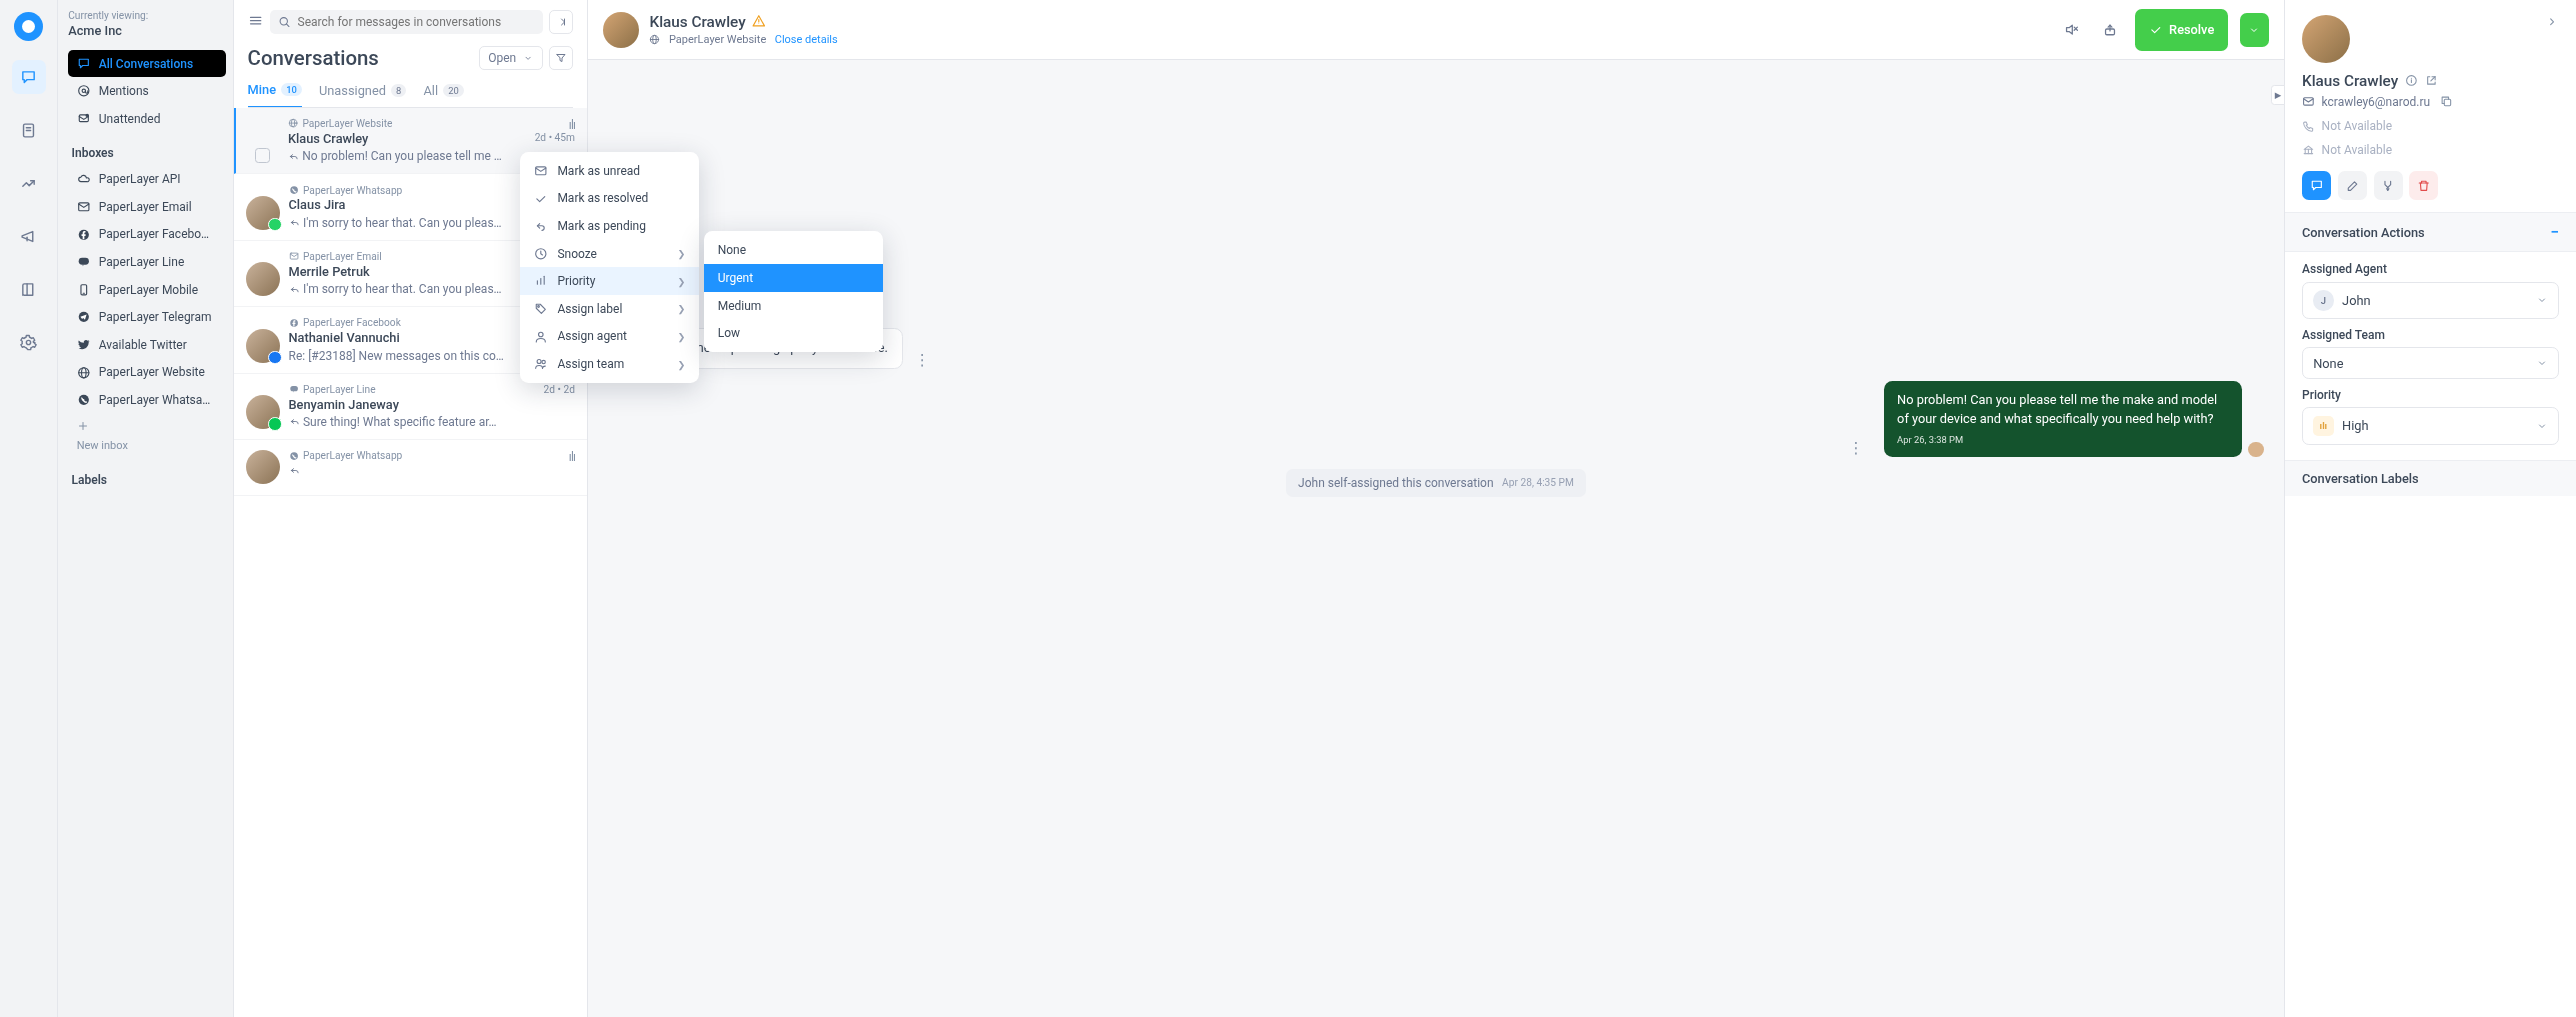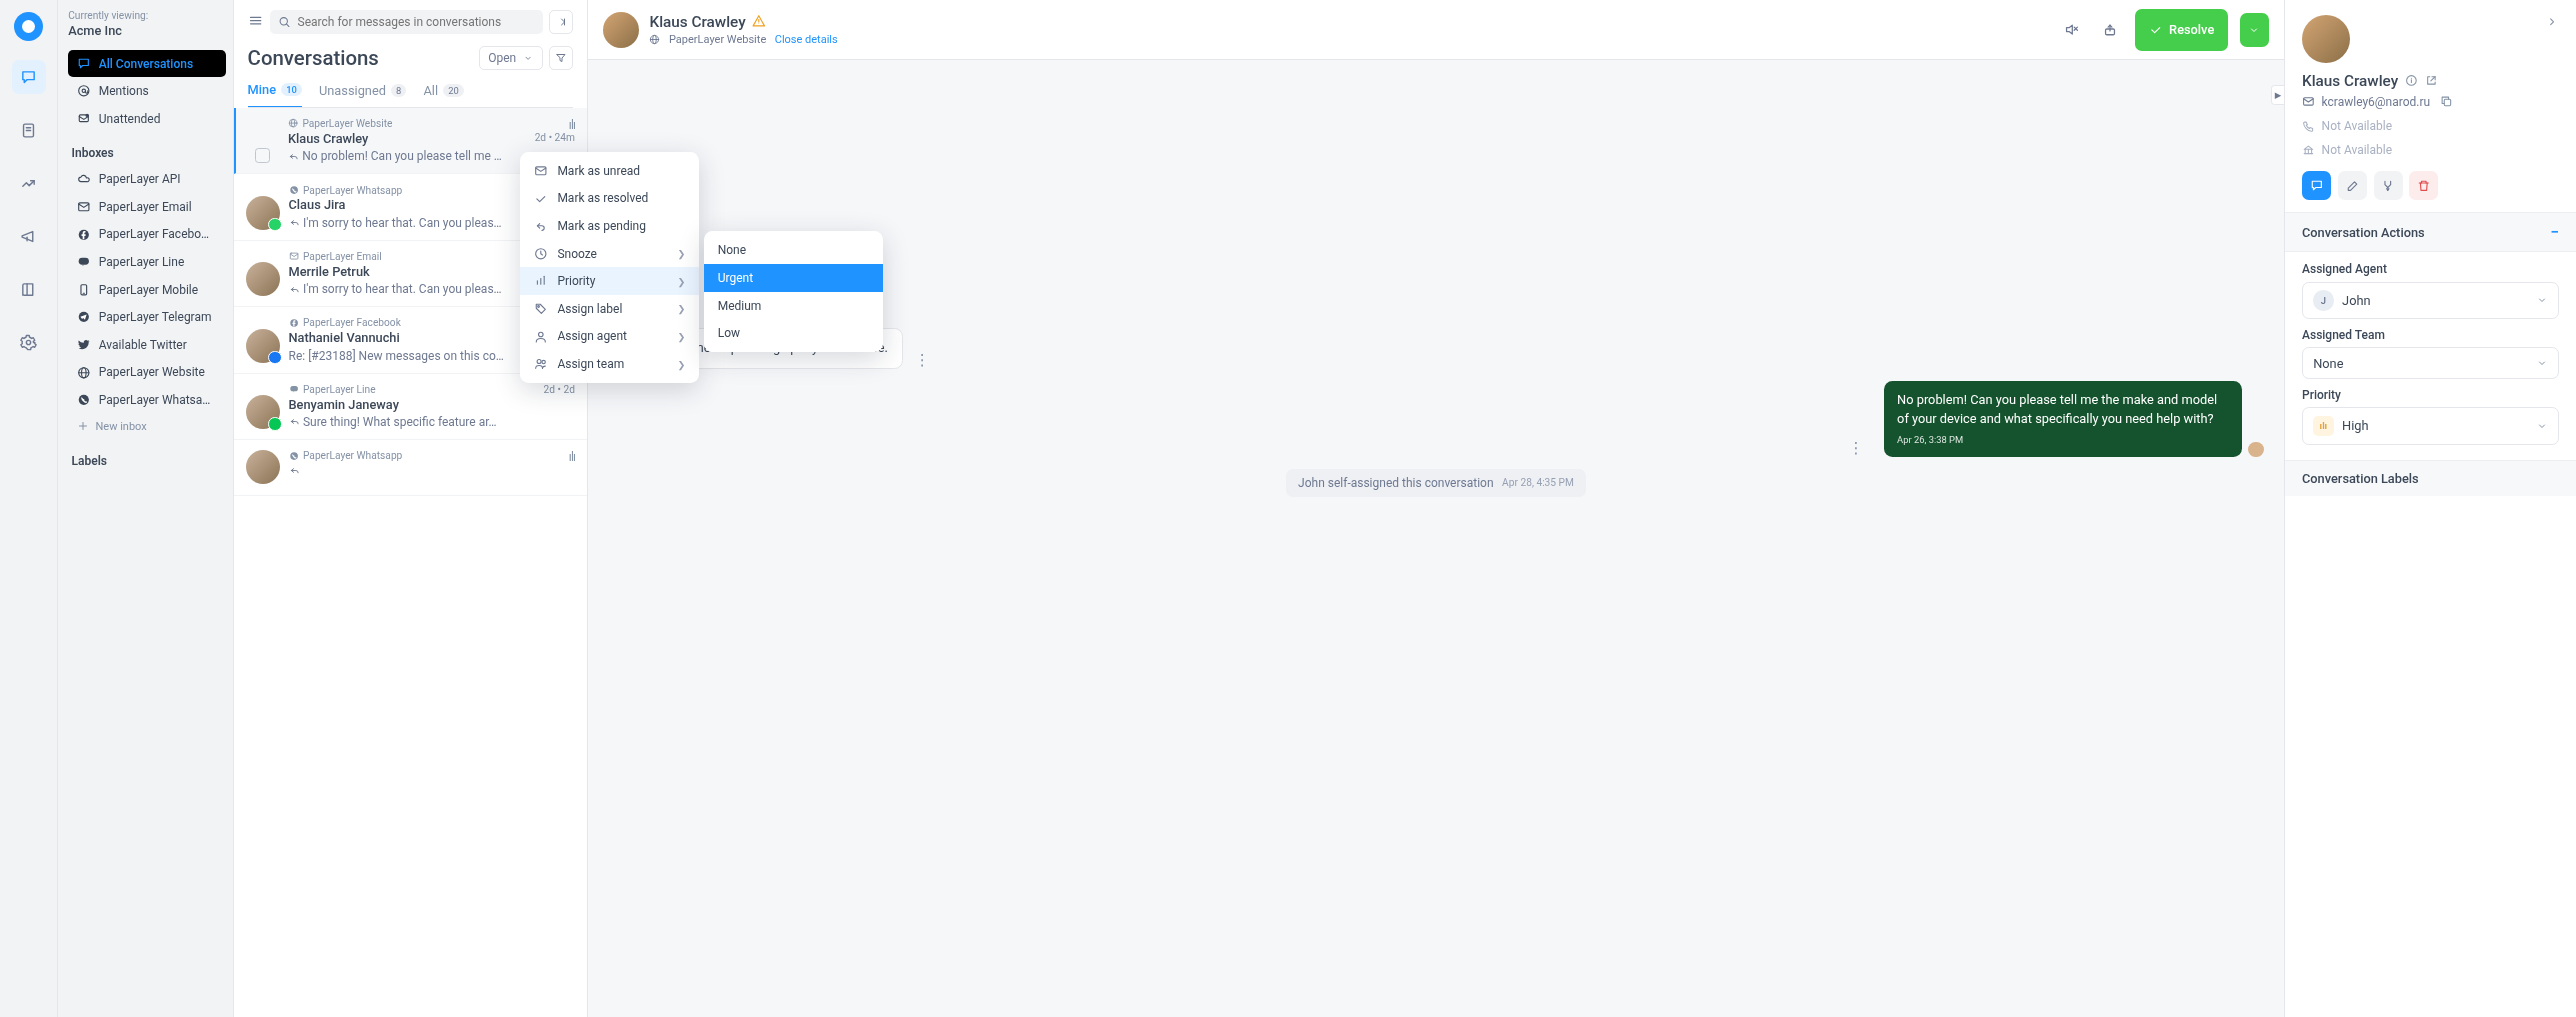--- a/index.html
+++ b/index.html
@@ -513,7 +513,7 @@
     </div>
     <div class="conv-meta">
       <div><span class="priority-dots">ılı</span></div>
-      <div>2d • 24m</div>
+      <div>2d • 45m</div>
     </div>
         </div>
         <div class="conv-item">

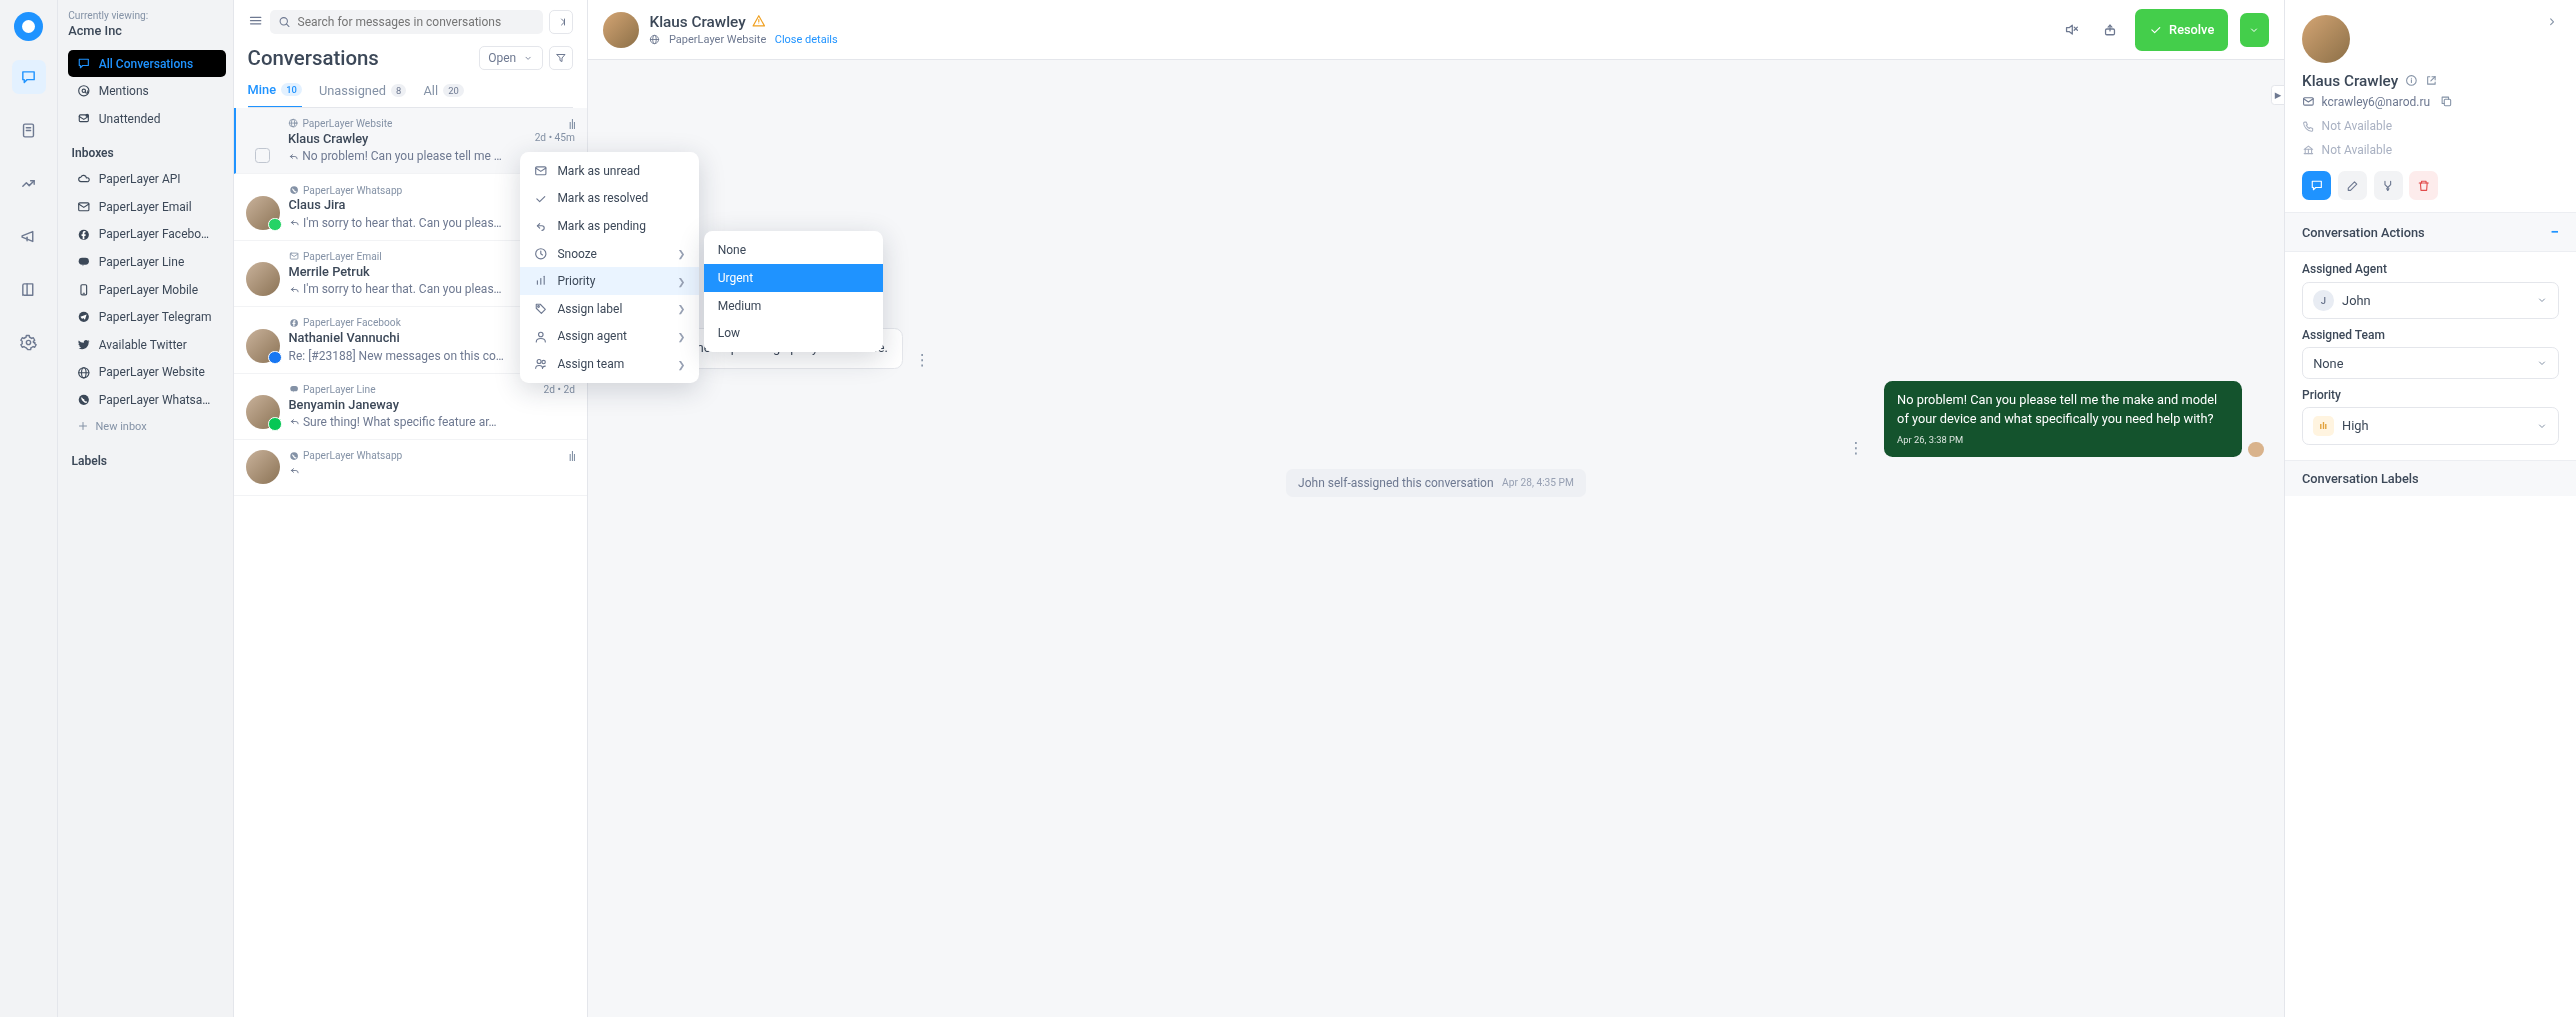--- a/index.html
+++ b/index.html
@@ -22,7 +22,7 @@
   .nav-item.active { background: #000000; color: #1f93ff; font-weight: 500; }
   .nav-item svg, .nav-item .icon-slot { width: 13.6px; height: 13.6px; flex-shrink: 0; }
   .section-label { font-size: 12px; font-weight: 600; color: #3c4858; margin: 13.6px 0 5.1px 3.4px; }
-  .new-inbox { display: flex; align-items: flex-start; gap: 6.8px; padding: 6.8px 8.5px; color: #8492a6; font-size: 11px; cursor: pointer; }
+  .new-inbox { display: flex; align-items: flex-start; gap: 6.8px; padding: 6.8px 8.5px; color: #8492a6; font-size: 11px; cursor: pointer; flex-direction: column; }
 
   
   .convlist { width: 354px; background: #fff; border-right: 0.9px solid #e4e6eb; display: flex; flex-direction: column; }

